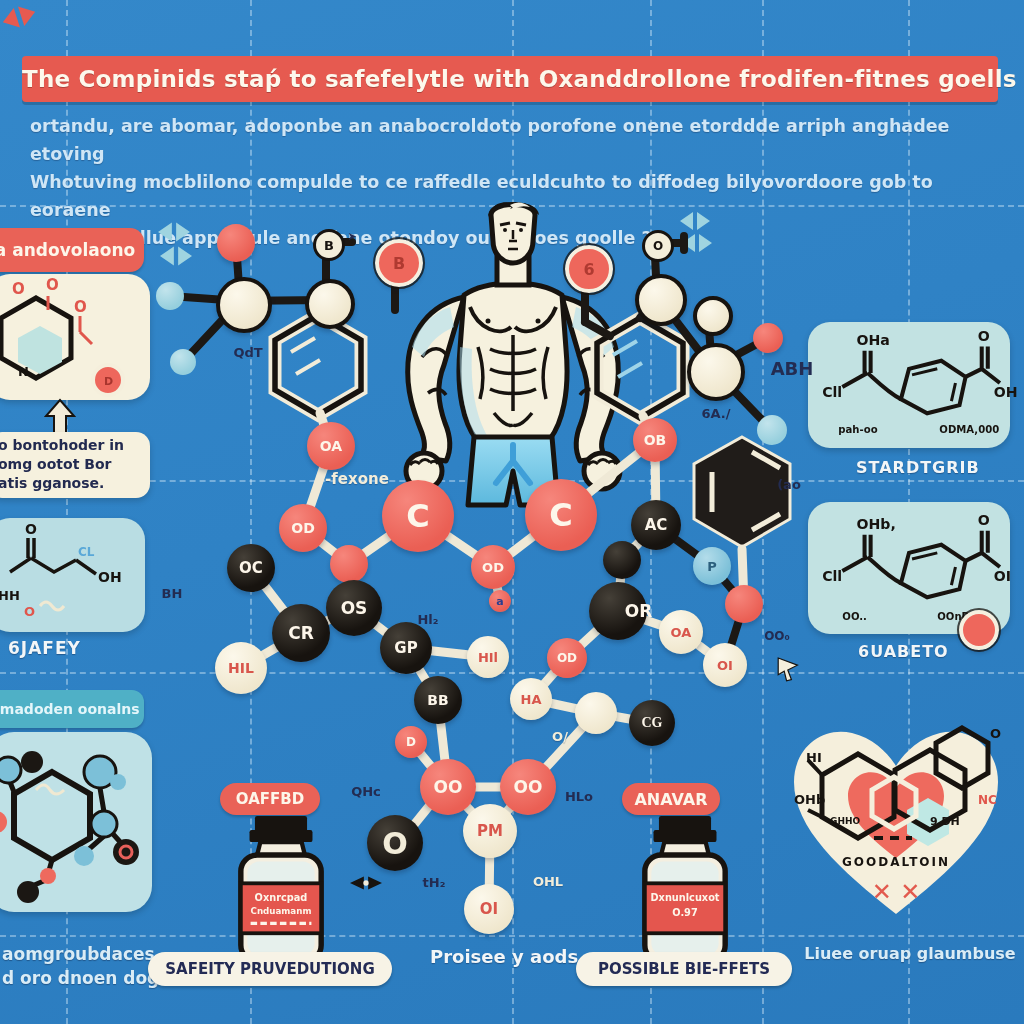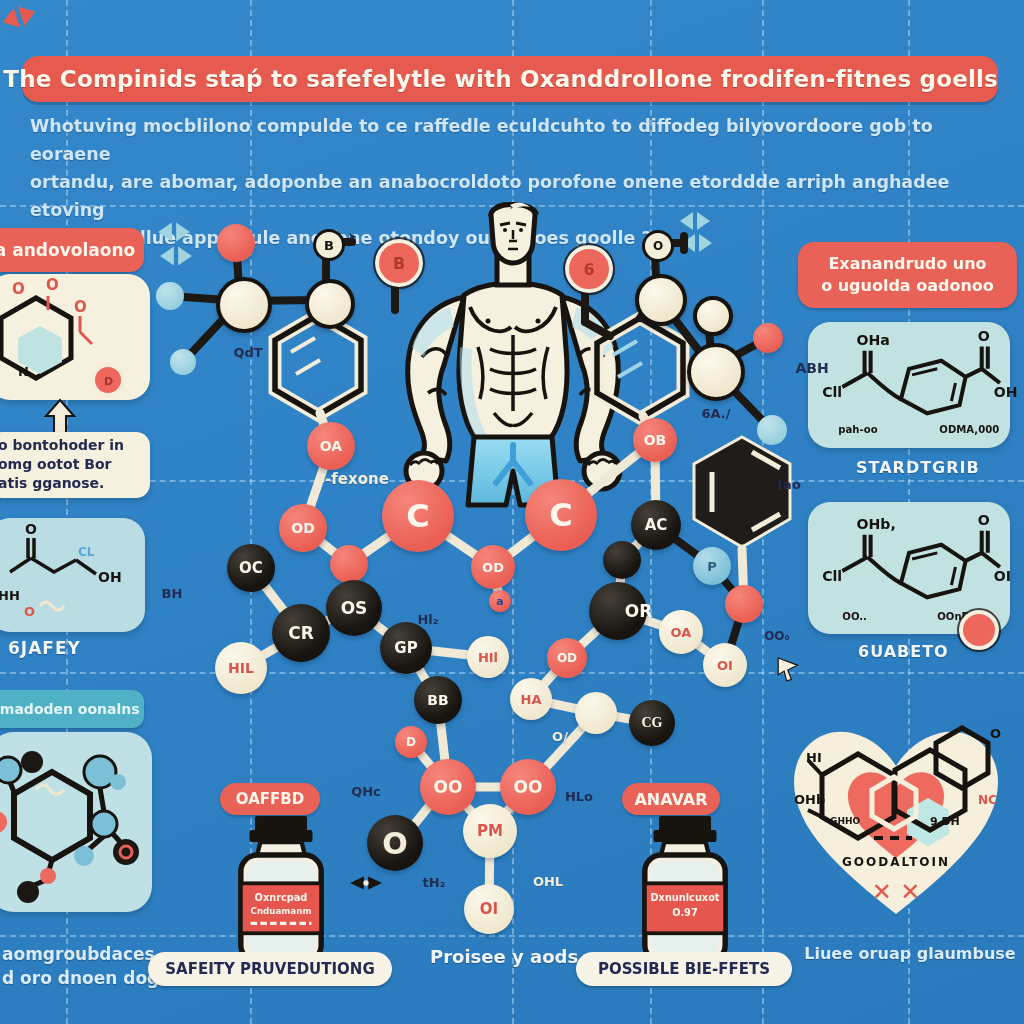--- a/index.html
+++ b/index.html
@@ -11,8 +11,8 @@
 
   
   .title-banner{position:absolute;left:22px;top:56px;width:976px;height:46px;
-     background:#e65a50;border-radius:16px;box-shadow:0 3px 0 rgba(0,0,0,.18);
-     display:flex;align-items:center;justify-content:flex-end;}
+     background:#e65a50;border-radius:4px;box-shadow:0 3px 0 rgba(0,0,0,.18);
+     display:flex;align-items:center;justify-content:flex-start;}
   .title-banner span{color:#fdf8ec;font-weight:bold;font-size:23px;white-space:nowrap;
      text-shadow:0 1px 0 rgba(0,0,0,.25);letter-spacing:.2px;}
   .subtitle{position:absolute;left:30px;top:112px;width:970px;color:#cfe6f6;

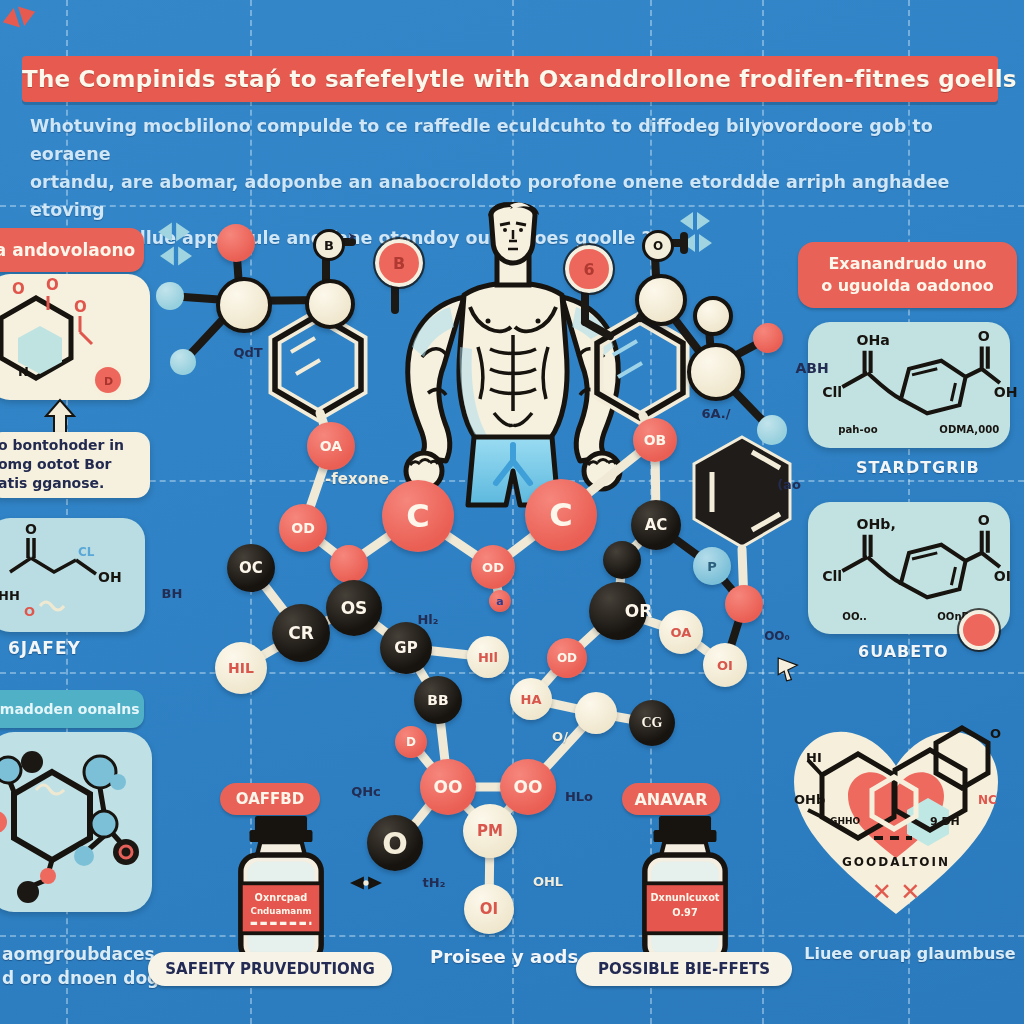--- a/index.html
+++ b/index.html
@@ -69,8 +69,8 @@
     <span>The Compinids staṕ to safefelytle with Oxanddrollone frodifen-fitnes goells</span>
   </div>
   <div class="subtitle">
+    <div>ortandu, are abomar, adoponbe an anabocroldoto porofone onene etorddde arriph anghadee etoving</div>
     <div>Whotuving mocblilono compulde to ce raffedle eculdcuhto to diffodeg bilyovordoore gob to eoraene</div>
-    <div>ortandu, are abomar, adoponbe an anabocroldoto porofone onene etorddde arriph anghadee etoving</div>
     <div>safeg arocdlue approcule ane fane otondoy our cffloes goolle ?</div>
   </div>
 

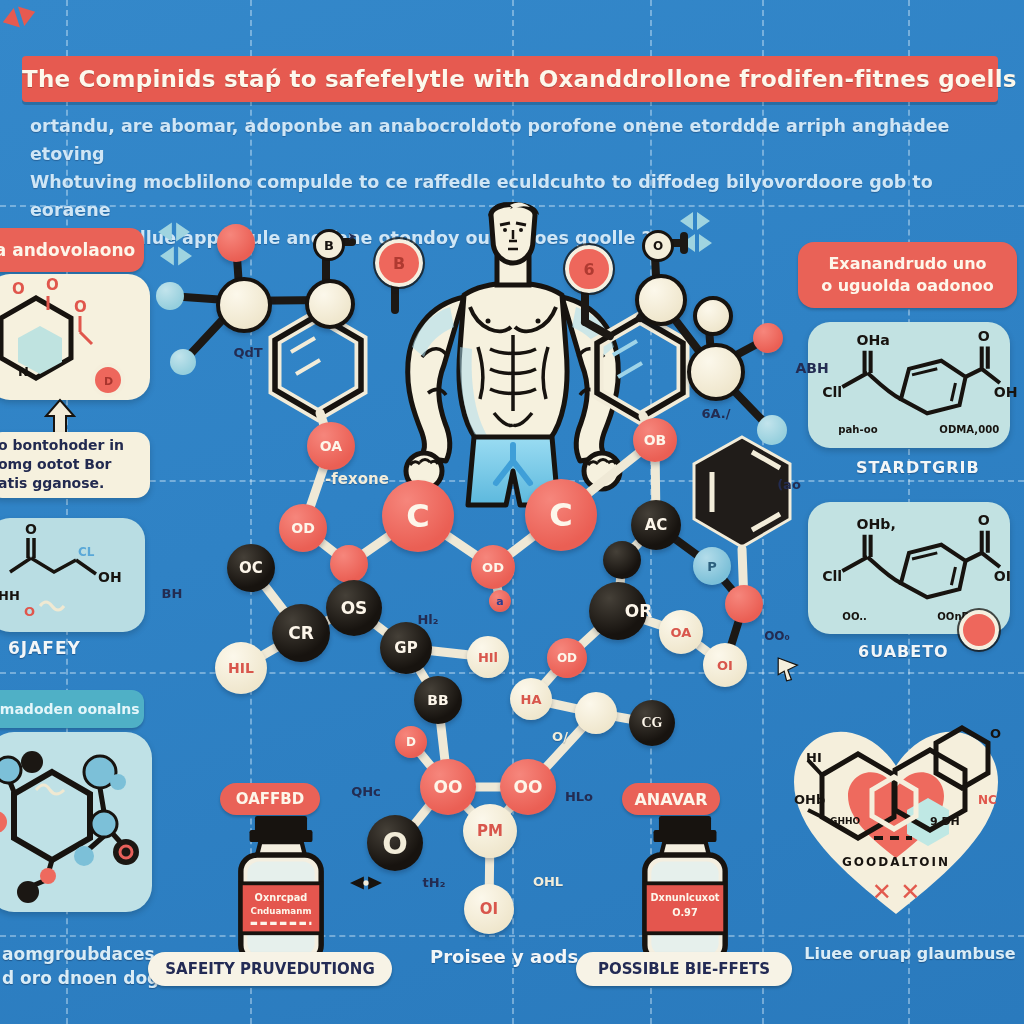--- a/index.html
+++ b/index.html
@@ -171,10 +171,6 @@
     <div>d oro dnoen dogs</div>
   </div>
 
-  <div class="pill" style="left:798px;top:242px;width:219px;height:66px;border-radius:16px;font-size:16px;line-height:22px;flex-direction:column;">
-    <div>Exanandrudo uno</div>
-    <div>o uguolda oadonoo</div>
-  </div>
 
   <div class="card tealcard" style="left:808px;top:322px;width:202px;height:126px;">
     <svg style="left:0;top:0;width:202px;height:126px" viewBox="0 0 200 124">

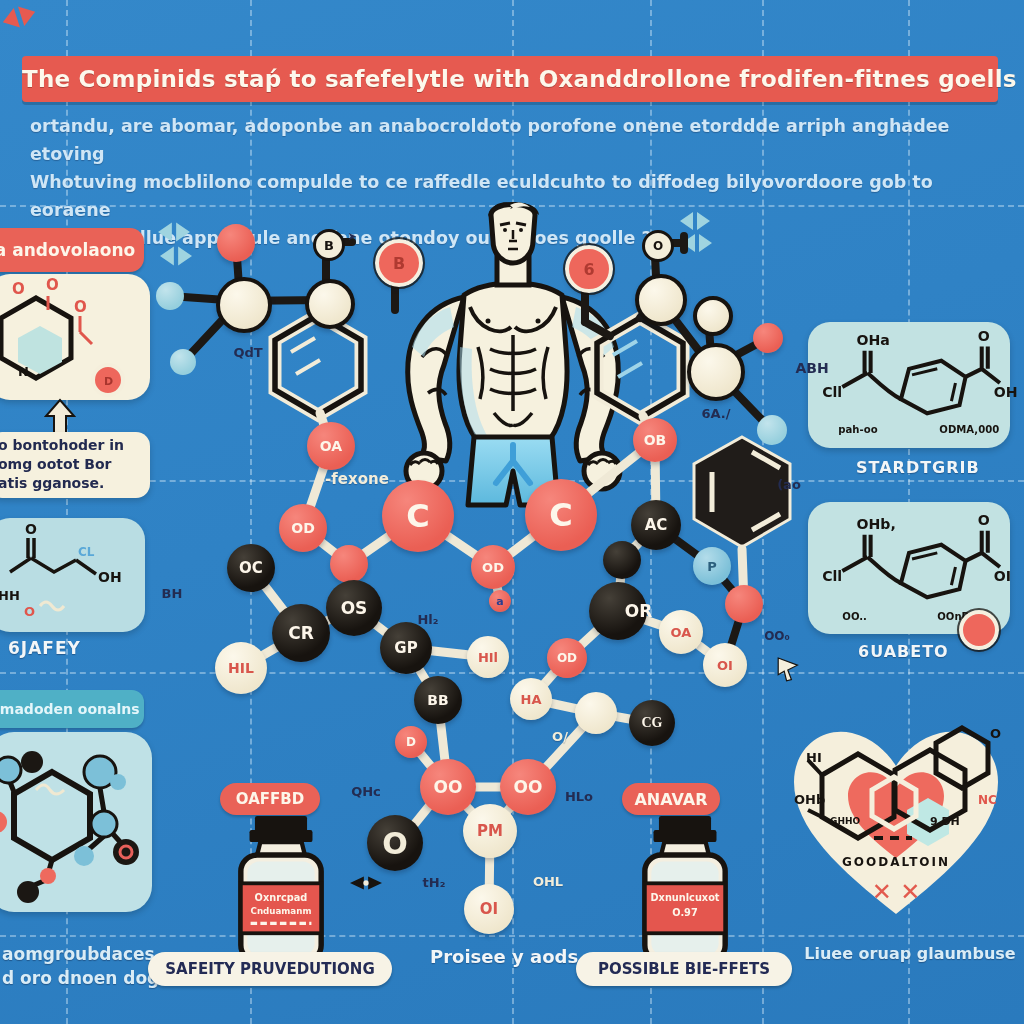--- a/index.html
+++ b/index.html
@@ -430,7 +430,7 @@
       <span class="float-text dark" style="left: 248px; top: 352px; font-size: 13px;">QdT</span>
       <span class="float-text dark" style="left: 352px; top: 236px; font-size: 11px;">➤</span>
       <span class="float-text light" style="left: 357px; top: 479px; font-size: 15px;">-fexone</span>
-      <span class="float-text dark" style="left: 812px; top: 368px; font-size: 14px; text-align: right;">ABH</span>
+      <span class="float-text dark" style="left: 792px; top: 368px; font-size: 18px; text-align: right;">ABH</span>
       <span class="float-text dark" style="left: 716px; top: 413px; font-size: 13px;">6A./</span>
       <span class="float-text dark" style="left: 789px; top: 484px; font-size: 13px;">(ao</span>
       <span class="float-text dark" style="left: 172px; top: 593px; font-size: 13px;">BH</span>

